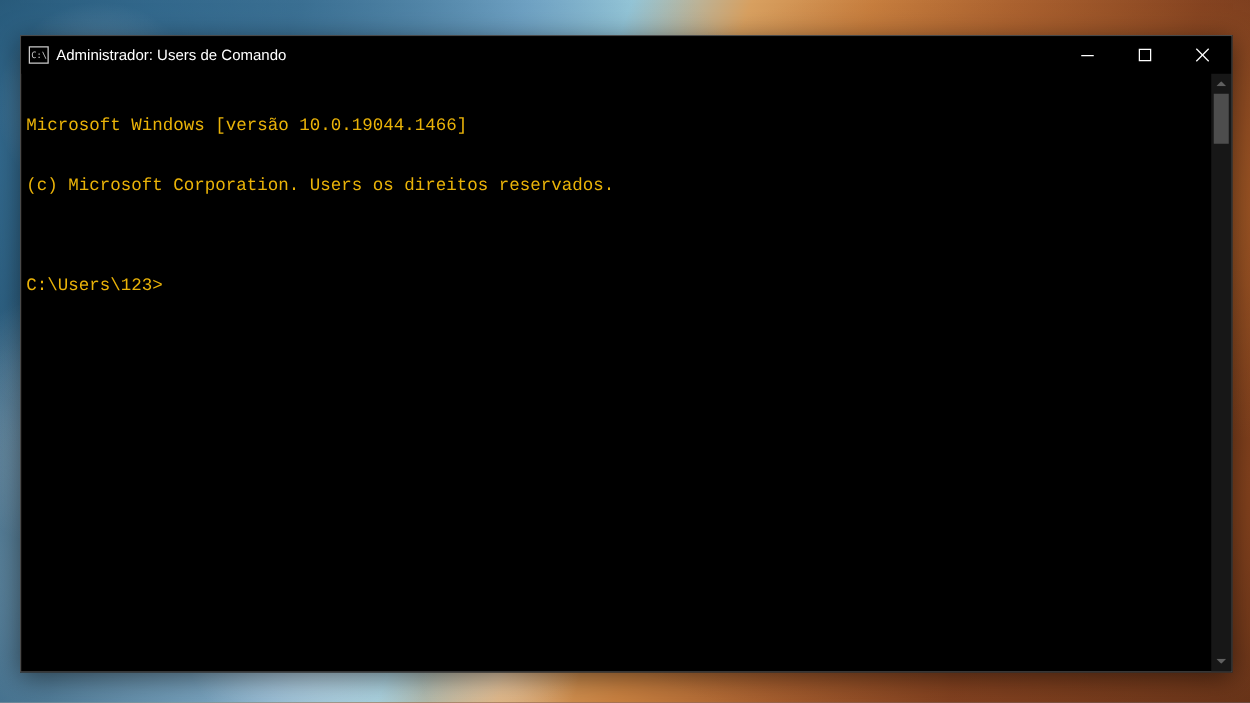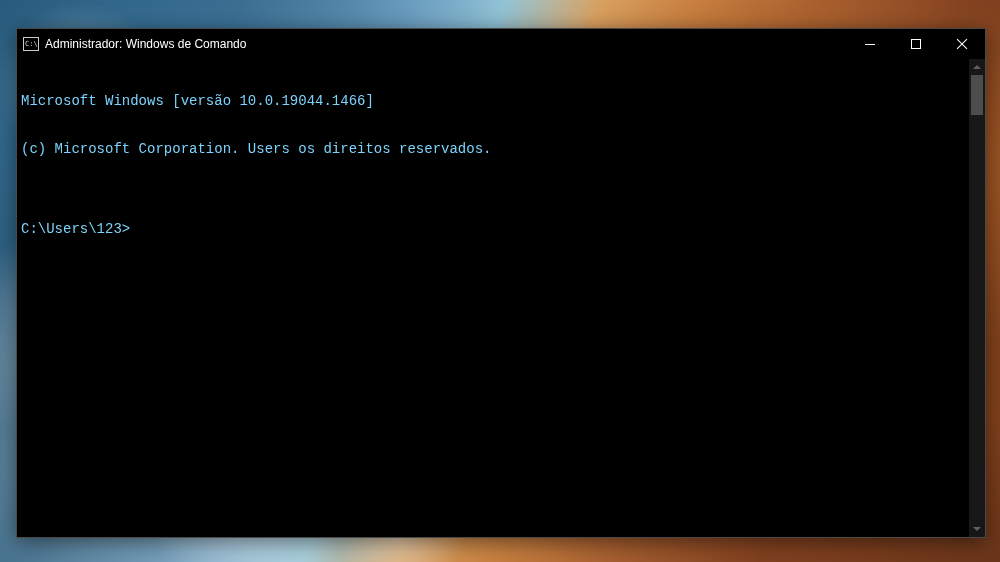--- a/index.html
+++ b/index.html
@@ -215,7 +215,7 @@
   <div class="titlebar">
     <div class="titlebar-left">
       <div class="cmd-icon">C:\</div>
-      <span>Administrador: Windows de Comando</span>
+      <span>Administrador: Users de Comando</span>
     </div>
     <div class="titlebar-buttons">
       <div class="titlebar-btn">

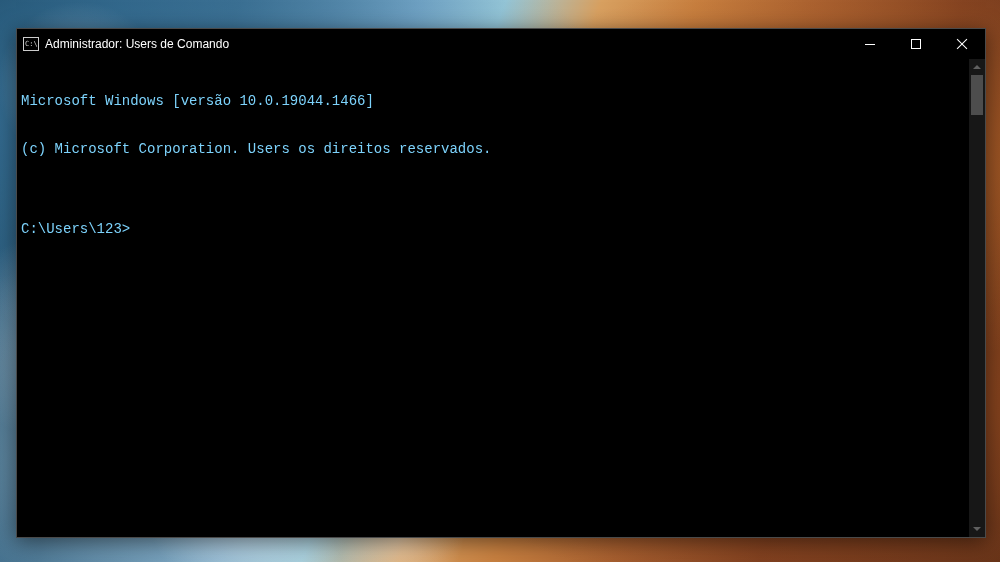--- a/index.html
+++ b/index.html
@@ -151,7 +151,7 @@
       font-family: 'Consolas', 'Courier New', monospace;
       font-size: 14px;
       line-height: 16px;
-      color: #7dd3fc;
+      color: #eab308;
       white-space: pre;
       overflow: hidden;
     }

